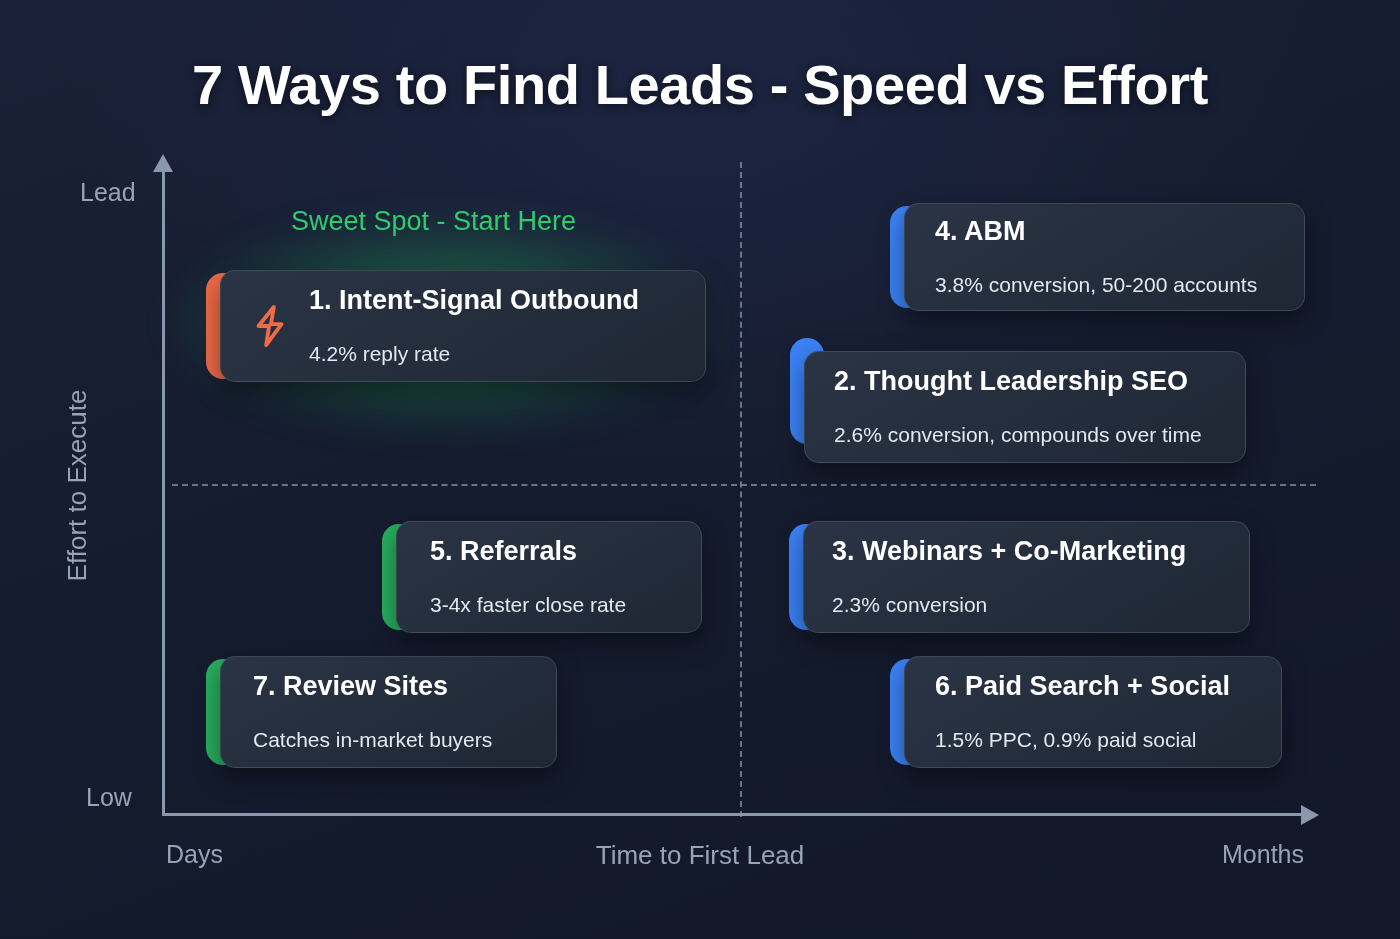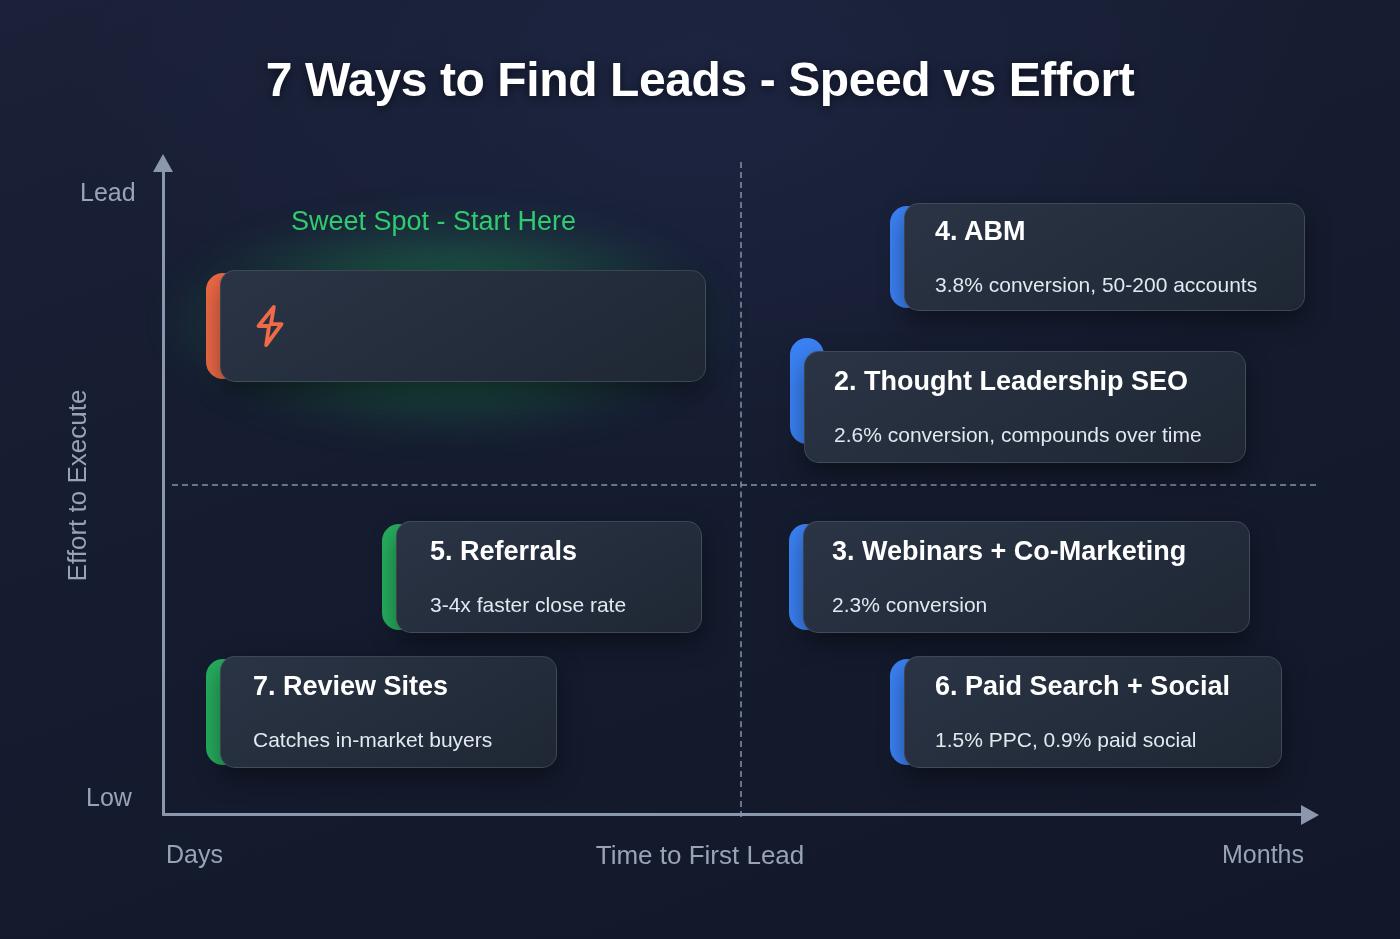--- a/index.html
+++ b/index.html
@@ -25,7 +25,7 @@
     left: 0;
     width: 1400px;
     text-align: center;
-    font-size: 48px;
+    font-size: 56px;
     font-weight: bold;
     color: #ffffff;
     letter-spacing: -0.4px;

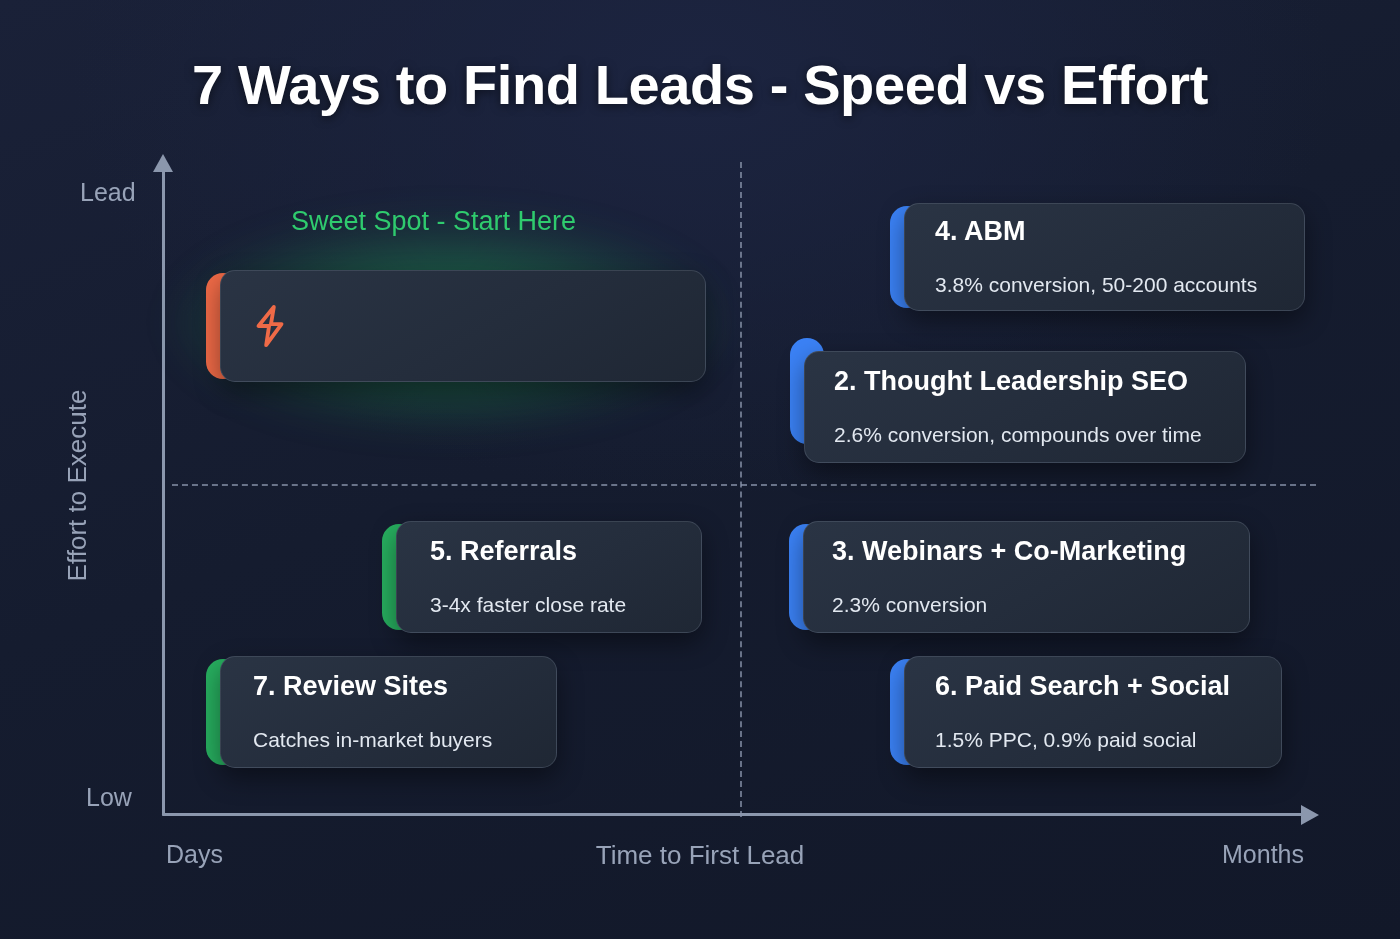--- a/index.html
+++ b/index.html
@@ -250,6 +250,10 @@
         <svg class="bolt-icon" viewBox="0 0 24 24" fill="none" stroke="#ef6a47" stroke-width="2" stroke-linecap="round" stroke-linejoin="round">
           <path d="M14 2 L6 12 L11.5 12 L10 22 L18 11 L12.5 11 Z"></path>
         </svg>
+        <div class="card-text">
+          <div class="card-title">1. Intent-Signal Outbound</div>
+          <div class="card-sub">4.2% reply rate</div>
+        </div>
       </div>
     </div>
   </div>

